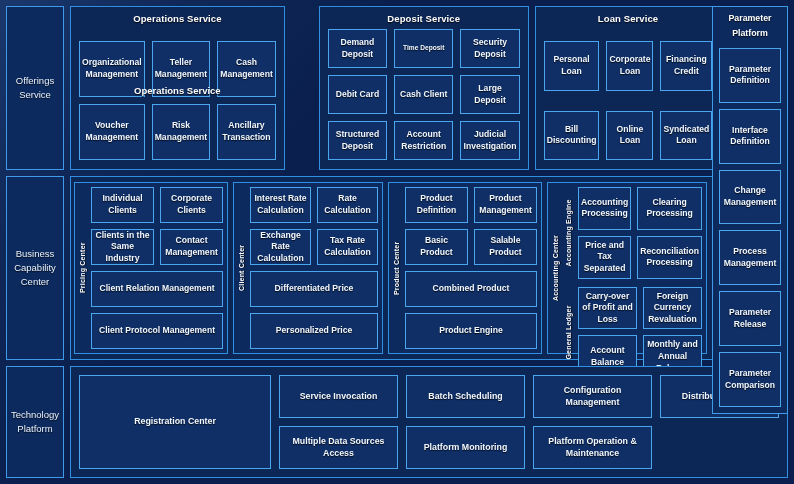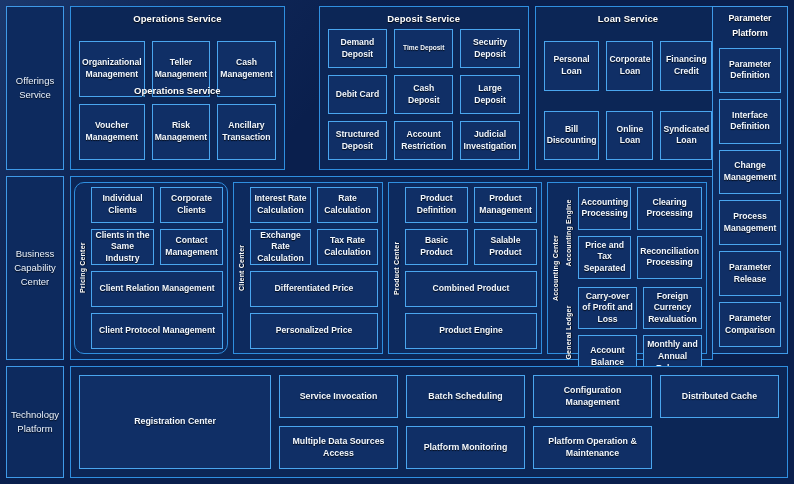--- a/index.html
+++ b/index.html
@@ -117,7 +117,7 @@
     top: 6px;
     right: 6px;
     width: 76px;
-    height: 348px;
+    height: 408px;
     border: 1px solid #3f9ae8;
     background: #0d2a5e;
     display: flex;

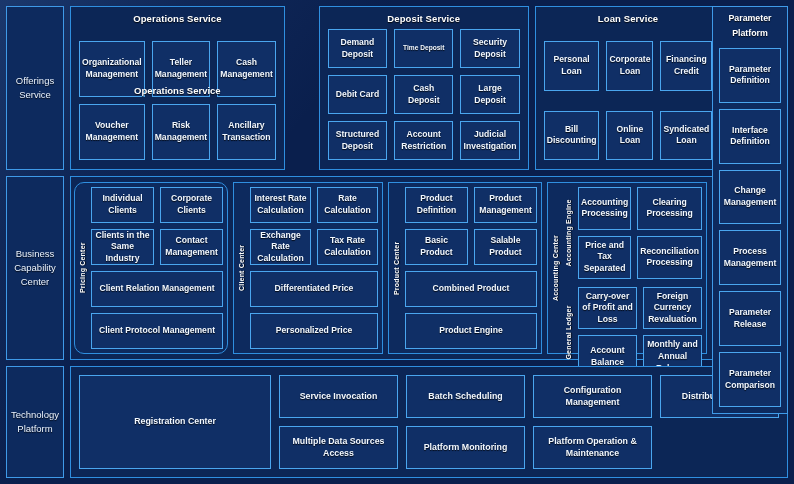--- a/index.html
+++ b/index.html
@@ -227,7 +227,7 @@
         <div class="tile small">Time Deposit</div>
         <div class="tile">Security Deposit</div>
         <div class="tile">Debit Card</div>
-        <div class="tile">Cash Deposit</div>
+        <div class="tile">Cash Client</div>
         <div class="tile">Large Deposit</div>
         <div class="tile">Structured Deposit</div>
         <div class="tile">Account Restriction</div>

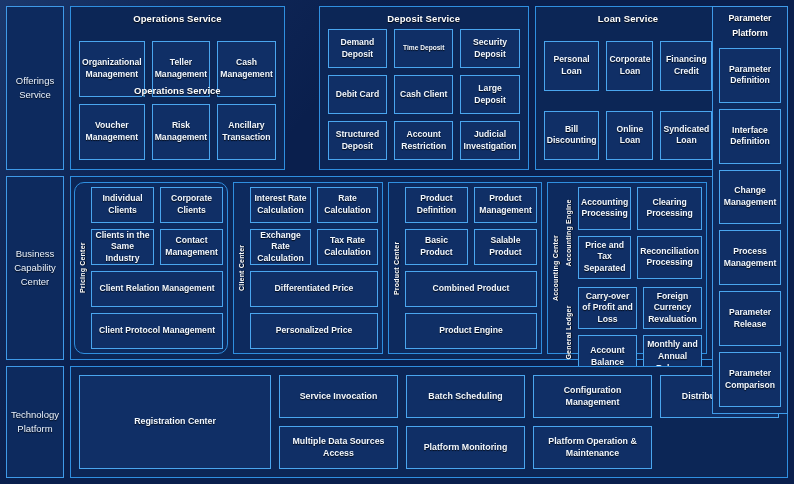--- a/index.html
+++ b/index.html
@@ -162,7 +162,7 @@
     white-space: nowrap;
   }
   #row2 .center .body { flex: 1; display: grid; gap: 6px; }
-  .cc-client  { flex: 0 0 154px; border-radius: 10px; }
+  .cc-client  { flex: 0 0 154px; }
   .cc-pricing { flex: 0 0 150px; }
   .cc-product { flex: 0 0 154px; }
   .cc-acct    { flex: 1 1 auto; }

